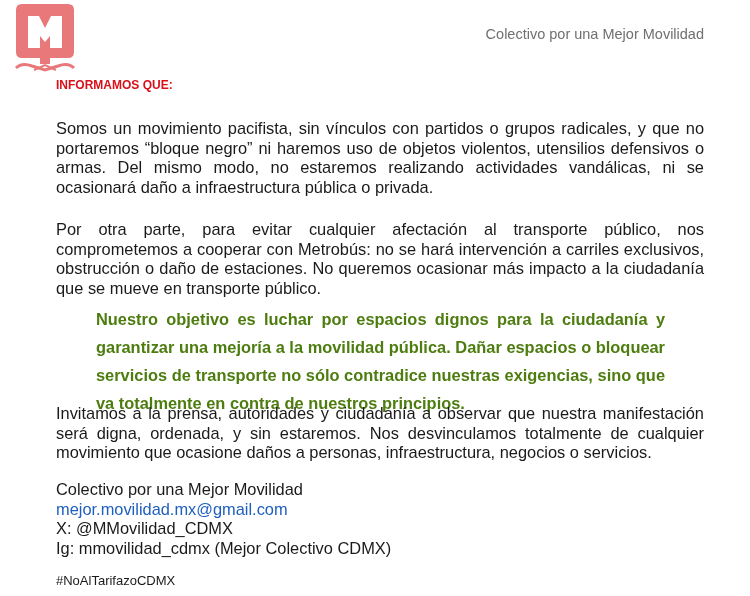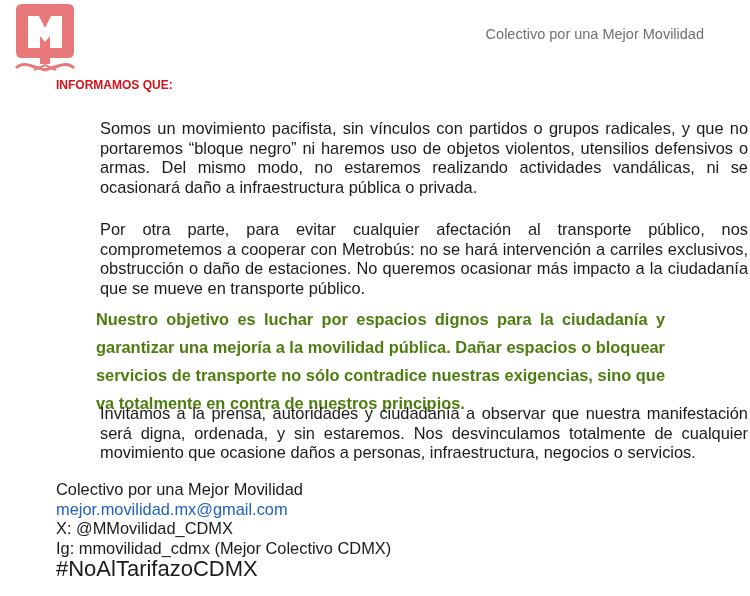--- a/index.html
+++ b/index.html
@@ -9,7 +9,7 @@
     .header-org { position: absolute; right: 46px; top: 26px; font-size: 14.5px; color: #707070; }
     .heading { position: absolute; left: 56px; top: 78px; font-size: 12px; font-weight: bold; color: #d8101a; }
     .para { position: absolute; left: 56px; width: 648px; font-size: 16.4px; line-height: 19.6px;
-            text-align: justify; text-align-last: left; margin-left: 44px; }
+            text-align: justify; text-align-last: left; }
     .p1 { top: 119px; }
     .p2 { top: 220px; }
     .quote { position: absolute; left: 96px; width: 569px; top: 305px; font-size: 16.4px; line-height: 28px;

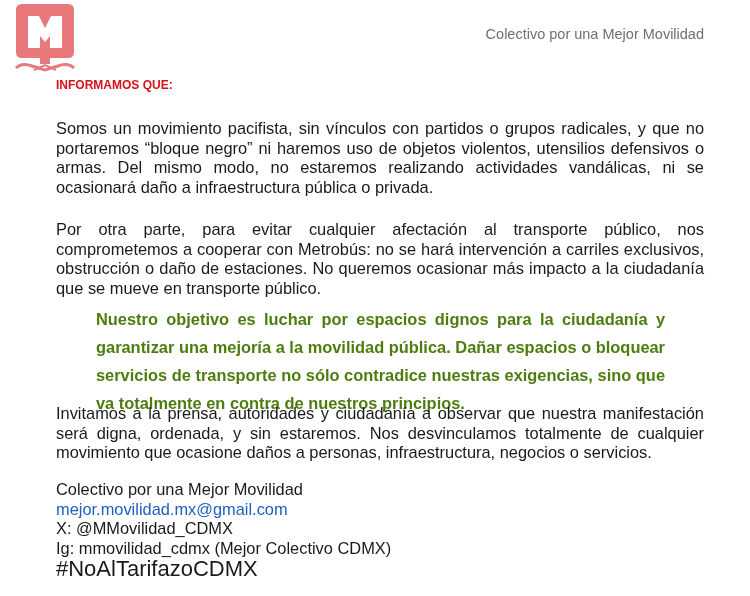--- a/index.html
+++ b/index.html
@@ -18,7 +18,7 @@
     .contact { position: absolute; left: 56px; top: 480px; font-size: 16.4px; line-height: 19.6px; }
     .contact div { white-space: nowrap; }
     .email { color: #1f5fbf; }
-    .hashtag { position: absolute; left: 56px; top: 556px; font-size: 22px; }
+    .hashtag { position: absolute; left: 56px; top: 573px; font-size: 13px; }
   </style>
 </head>
 <body>

